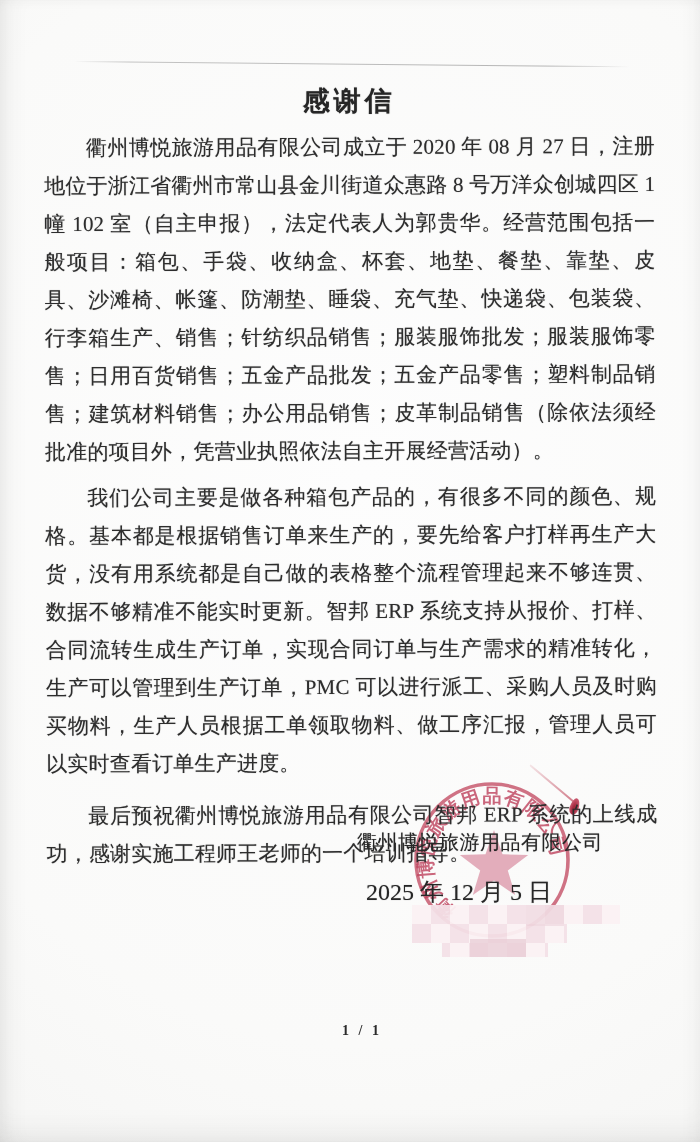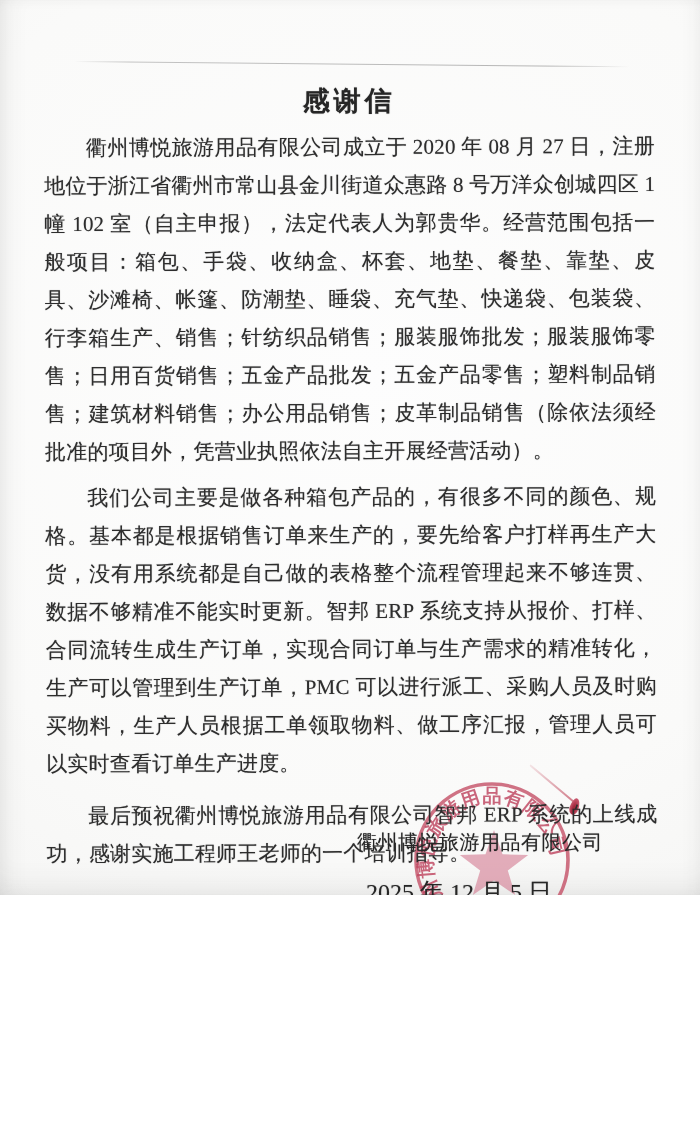--- a/index.html
+++ b/index.html
@@ -11,7 +11,7 @@
   .page {
     position: relative;
     width: 700px;
-    height: 895px;
+    height: 1142px;
     overflow: hidden;
     background: radial-gradient(ellipse 130% 90% at 52% 42%, #fdfdfd 0%, #fafaf9 55%, #f2f2f1 100%);
     box-shadow:

